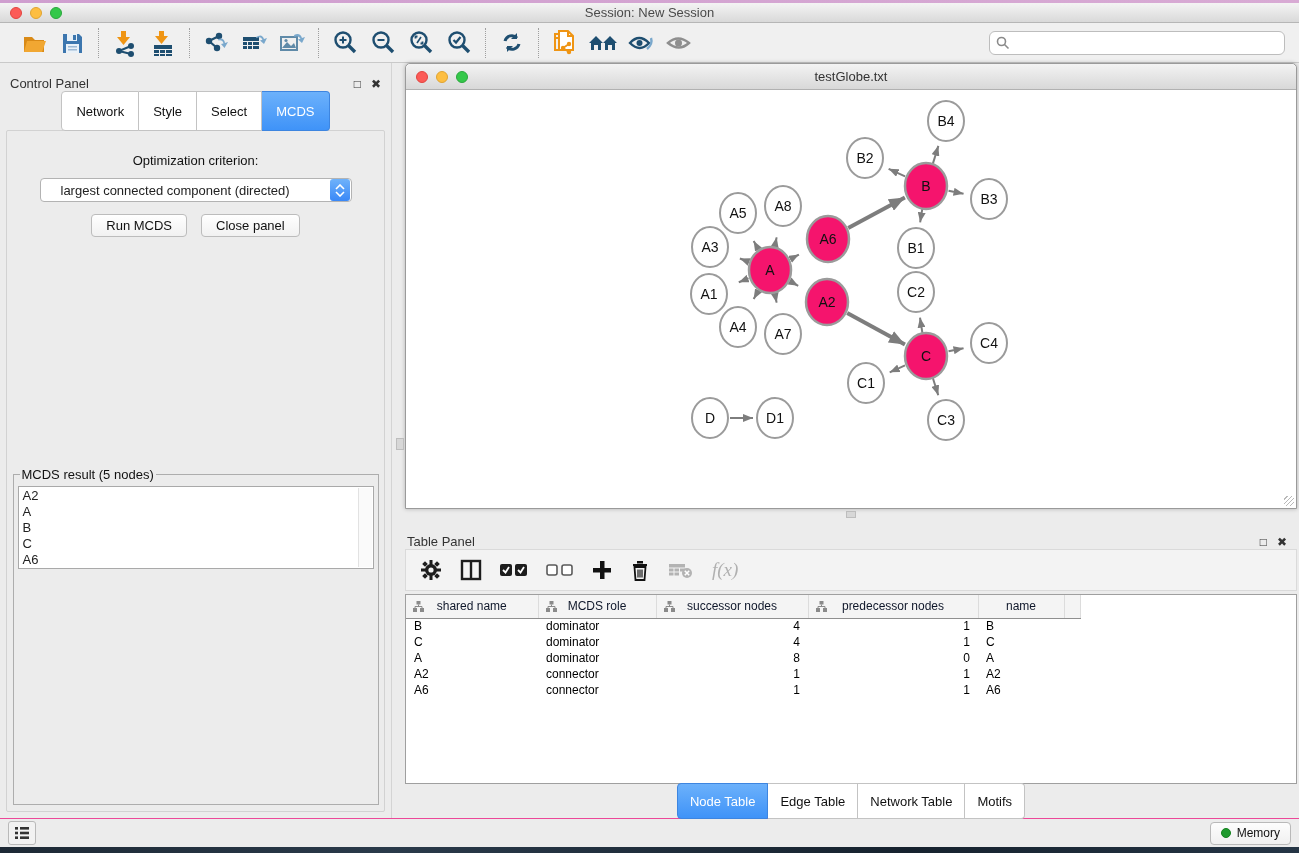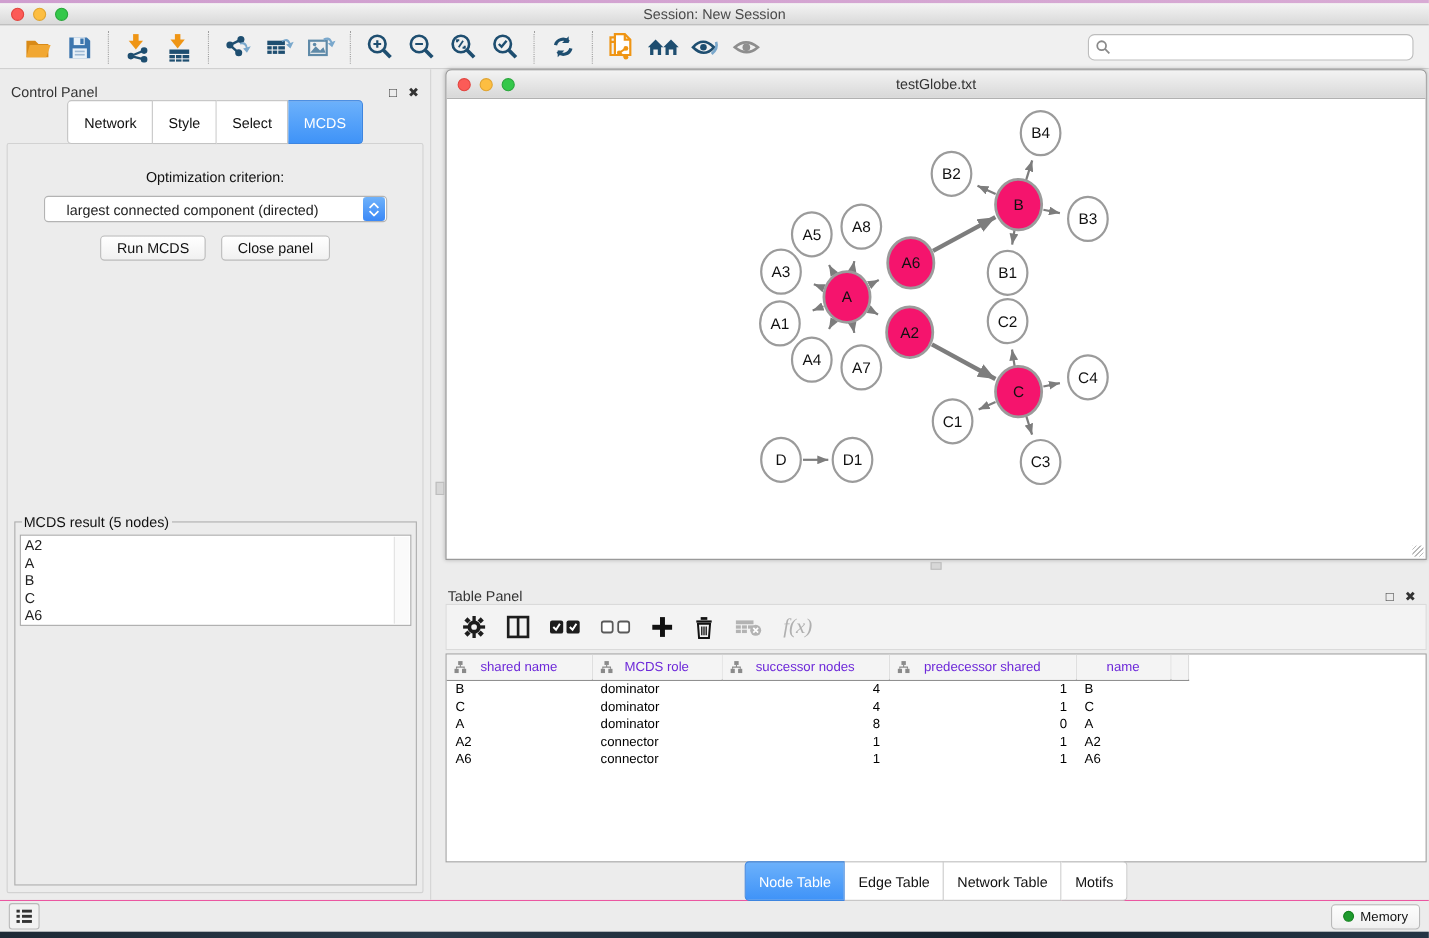--- a/index.html
+++ b/index.html
@@ -84,7 +84,7 @@
   .tp-tablewrap { flex:1; background:#fff; border:1px solid #9f9f9f; margin-top:3px; overflow:hidden; min-height:0;}
   table.datatable { border-collapse:collapse; font-size:12px; table-layout:fixed; }
   table.datatable th { height:23px; background:#f4f4f4; border-right:1px solid #dcdcdc; border-bottom:1px solid #8f8f8f;
-    font-weight:normal; font-size:12px; color:#6d28d9; position:relative; text-align:center; }
+    font-weight:normal; font-size:12px; color:#0f172a; position:relative; text-align:center; }
   table.datatable th .hicon { position:absolute; left:7px; top:6px; }
   table.datatable td { height:16px; padding:0 8px; color:#000; white-space:nowrap; }
   td.num { text-align:right; }

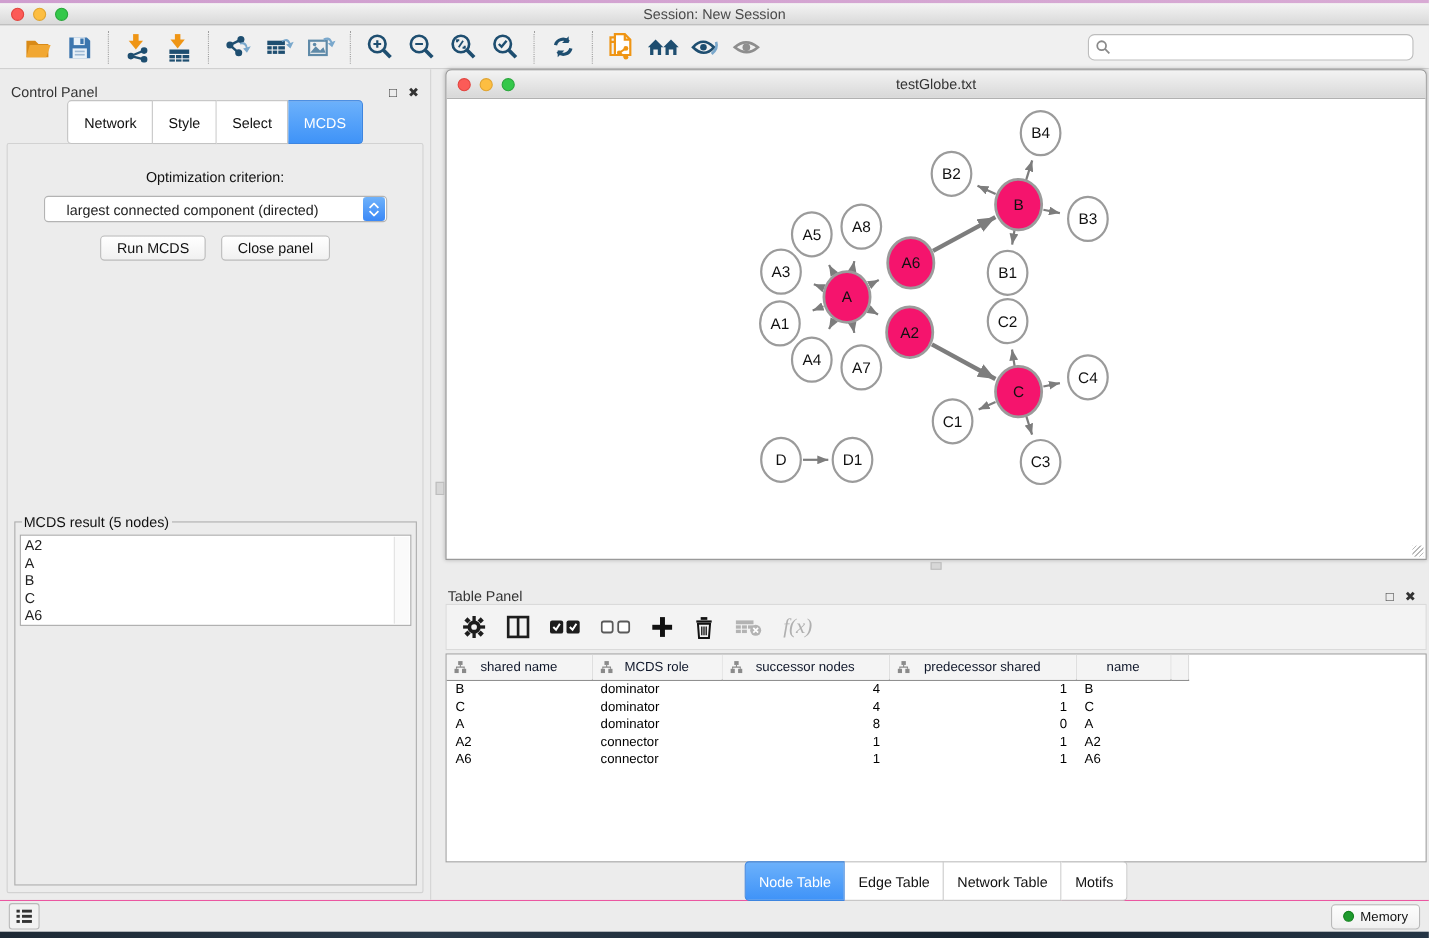--- a/index.html
+++ b/index.html
@@ -577,7 +577,7 @@
                       <rect x="0" y="7" width="4" height="4" fill="#8a8a8a"></rect>
                       <rect x="7" y="7" width="4" height="4" fill="#8a8a8a"></rect>
                       <path d="M5.5,3.5 v2 M2,7 v-1.5 h7 V7" stroke="#8a8a8a" fill="none"></path>
-                    </svg><span>predecessor shared</span></th>
+                    </svg><span>predecessor nodes</span></th>
                   <th style="width: 86px;"><span>name</span></th>
                   <th style="width: auto;"></th>
                 </tr>

